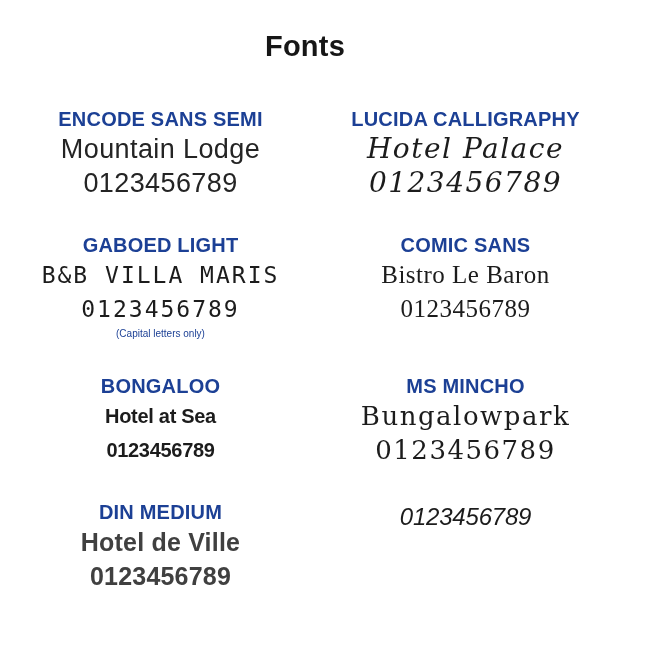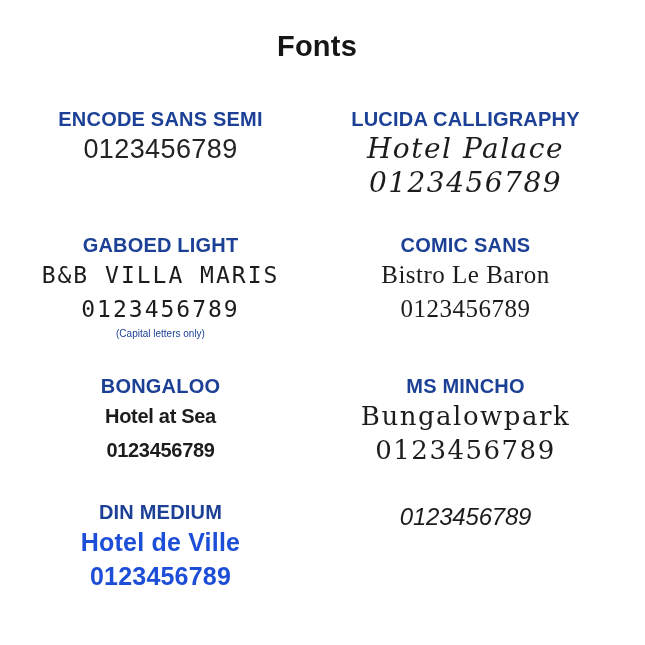--- a/index.html
+++ b/index.html
@@ -24,7 +24,7 @@
     font-weight: 700;
     color: #161616;
     letter-spacing: 0.2px;
-    margin: 0 0 0 12px;
+    margin: 0 0 0 0;
     font-family: "Liberation Sans", sans-serif;
   }
   .grid {

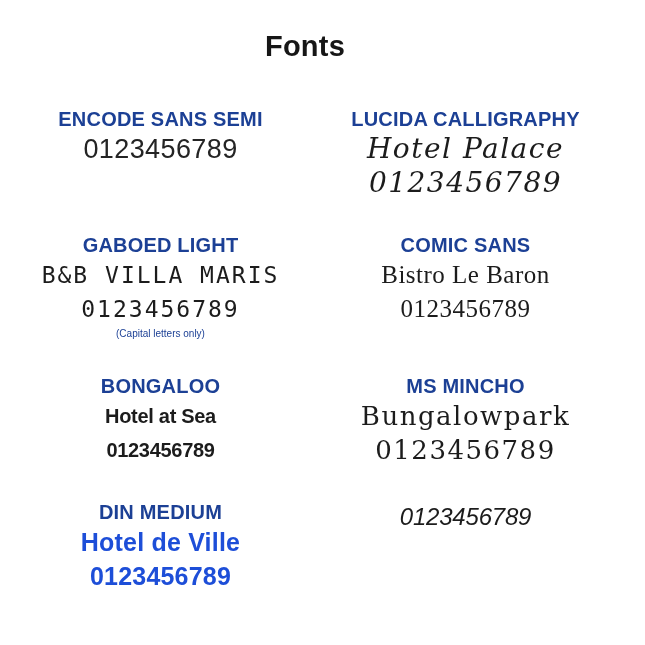--- a/index.html
+++ b/index.html
@@ -81,6 +81,7 @@
 
     <section class="cell">
       <h2 class="fname">ENCODE SANS SEMI</h2>
+      <div class="sample s-encode">Mountain Lodge</div>
       <div class="digits s-encode">0123456789</div>
     </section>
 

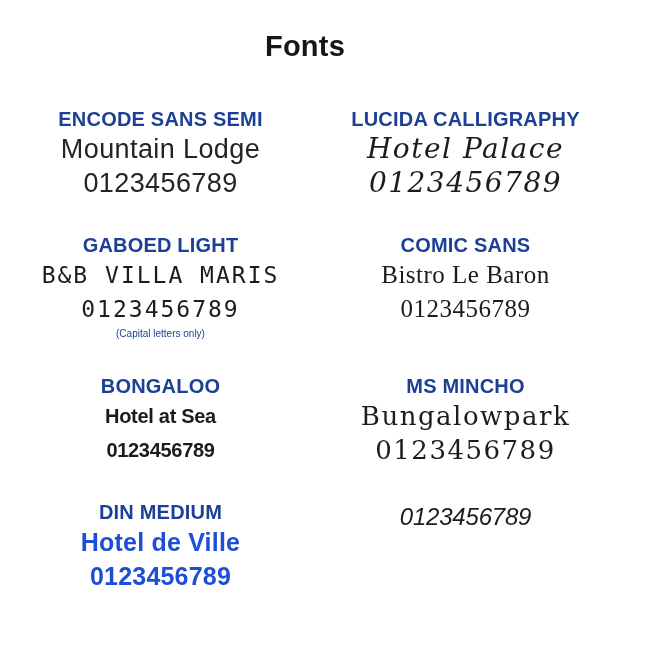--- a/index.html
+++ b/index.html
@@ -67,7 +67,7 @@
   .s-comic    { font-family: Liberation Serif, serif; font-size: 25px; letter-spacing: 0.5px; }
   .s-bongaloo { font-family: "Liberation Sans", sans-serif; font-weight: 700; font-size: 20px; letter-spacing: -0.3px; }
   .s-mincho   { font-family: "DejaVu Serif", serif; font-size: 26px; letter-spacing: 1.5px; }
-  .s-din      { font-family: "Liberation Sans", sans-serif; font-weight: 700; font-size: 25px; letter-spacing: 0.2px; color:#1d4ed8; }
+  .s-din      { font-family: "Liberation Sans", sans-serif; font-weight: 700; font-size: 25px; letter-spacing: 0.2px; color:#404040; }
   .s-roboto   { font-family: "Liberation Sans", sans-serif; font-style: italic; font-size: 24px; letter-spacing: -0.2px; }
 </style>
 </head>

